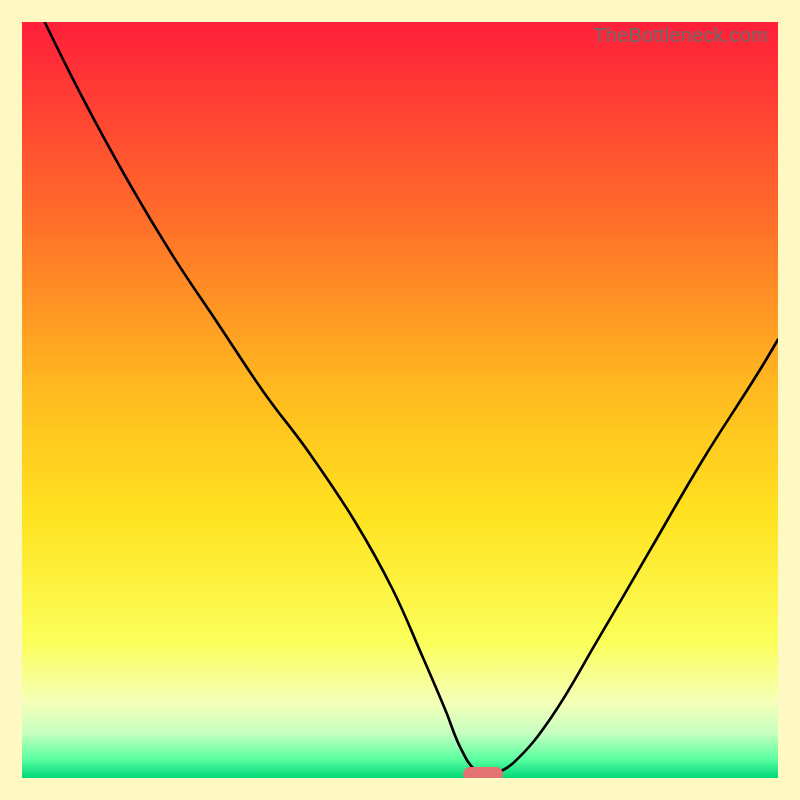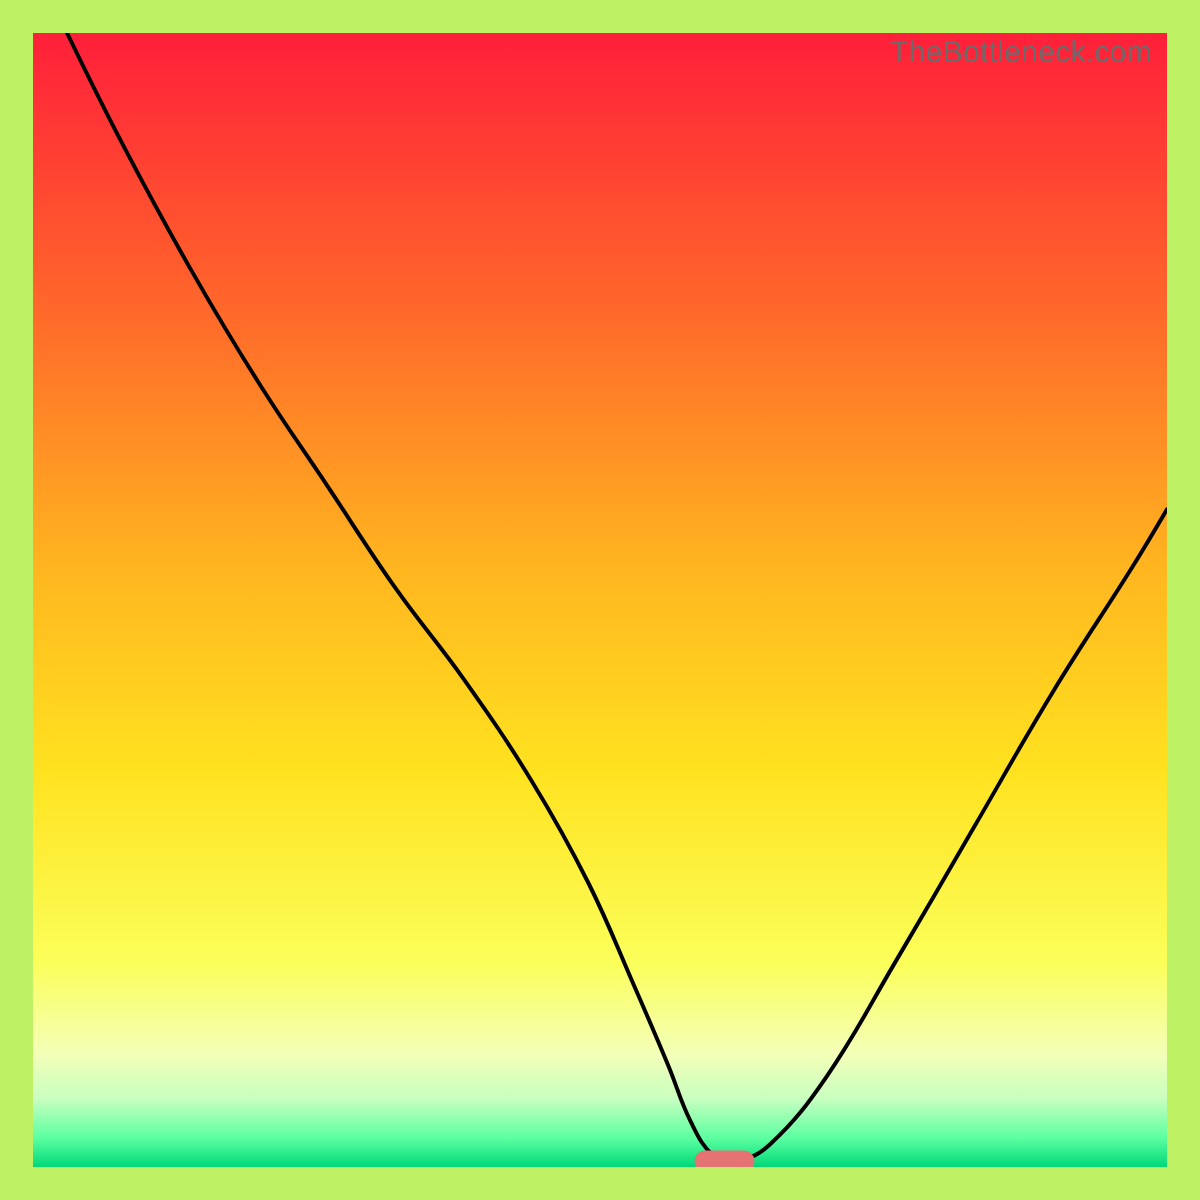--- a/index.html
+++ b/index.html
@@ -16,7 +16,7 @@
     top: 0;
     width: 800px;
     height: 800px;
-    background: #bef264;
+    background: #fef9c3;
   }
   .plot {
     position: absolute;

